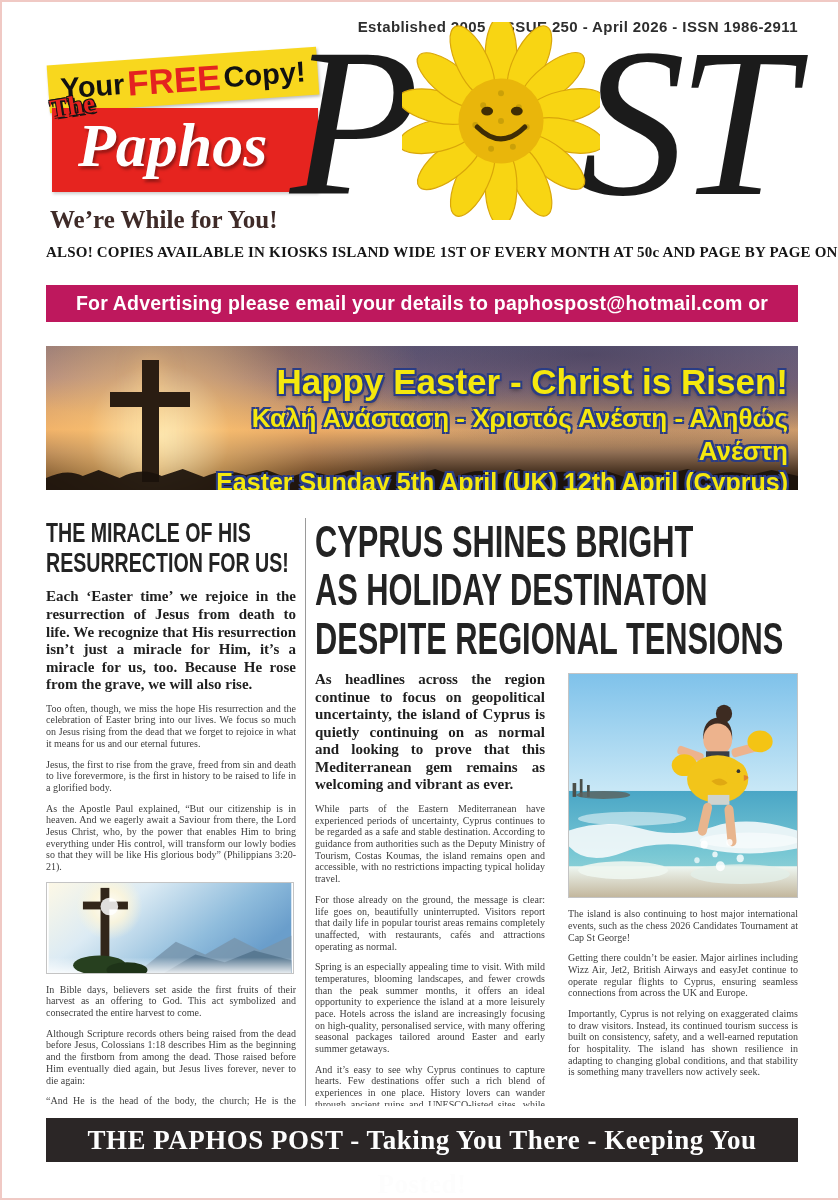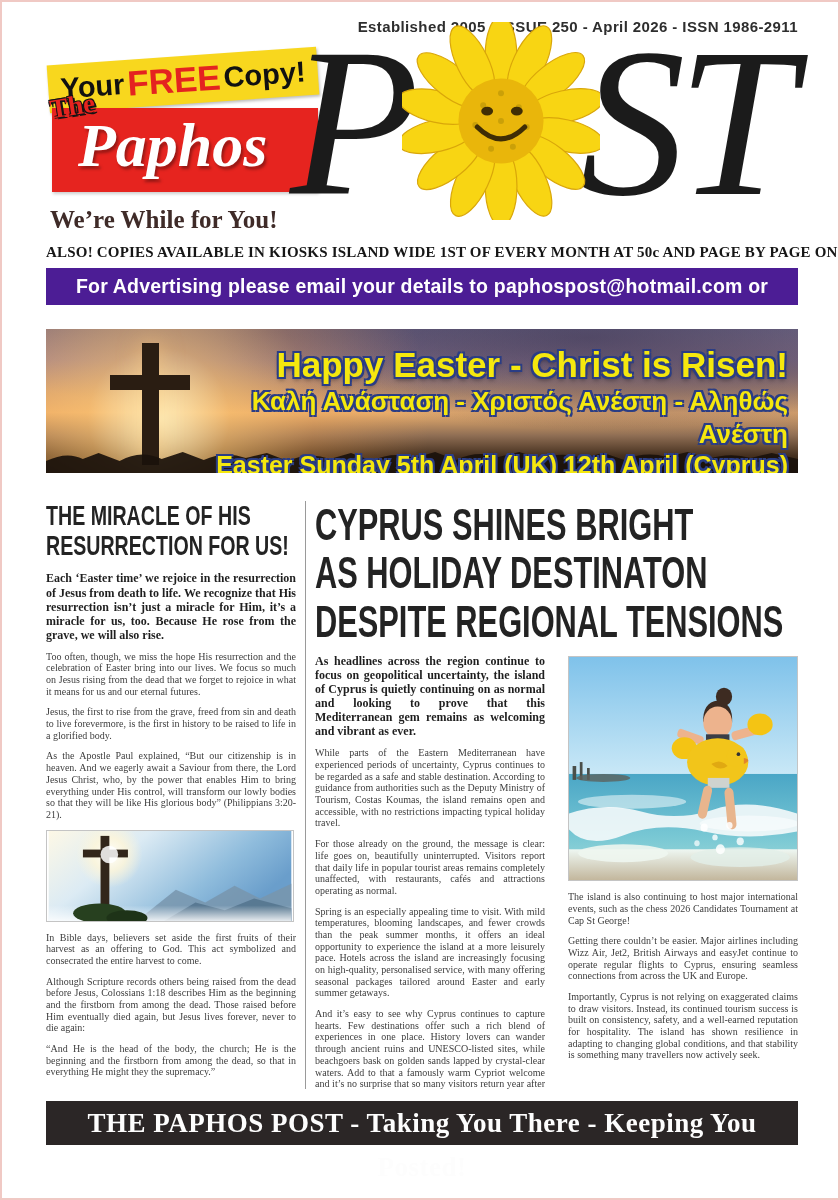--- a/index.html
+++ b/index.html
@@ -32,7 +32,7 @@
   
   .kiosks-line { margin-top:8px; text-align:center; font:700 15px "Liberation Serif", serif;
                  color:#161616; letter-spacing:.2px; white-space:nowrap; }
-  .ad-bar { margin-top:7px; height:37px; background:#4c1d95; color:#fff; text-align:center;
+  .ad-bar { margin-top:24px; height:37px; background:#be185d; color:#fff; text-align:center;
             font:700 19.5px/37px "Liberation Sans", sans-serif; letter-spacing:.2px; }
 
   

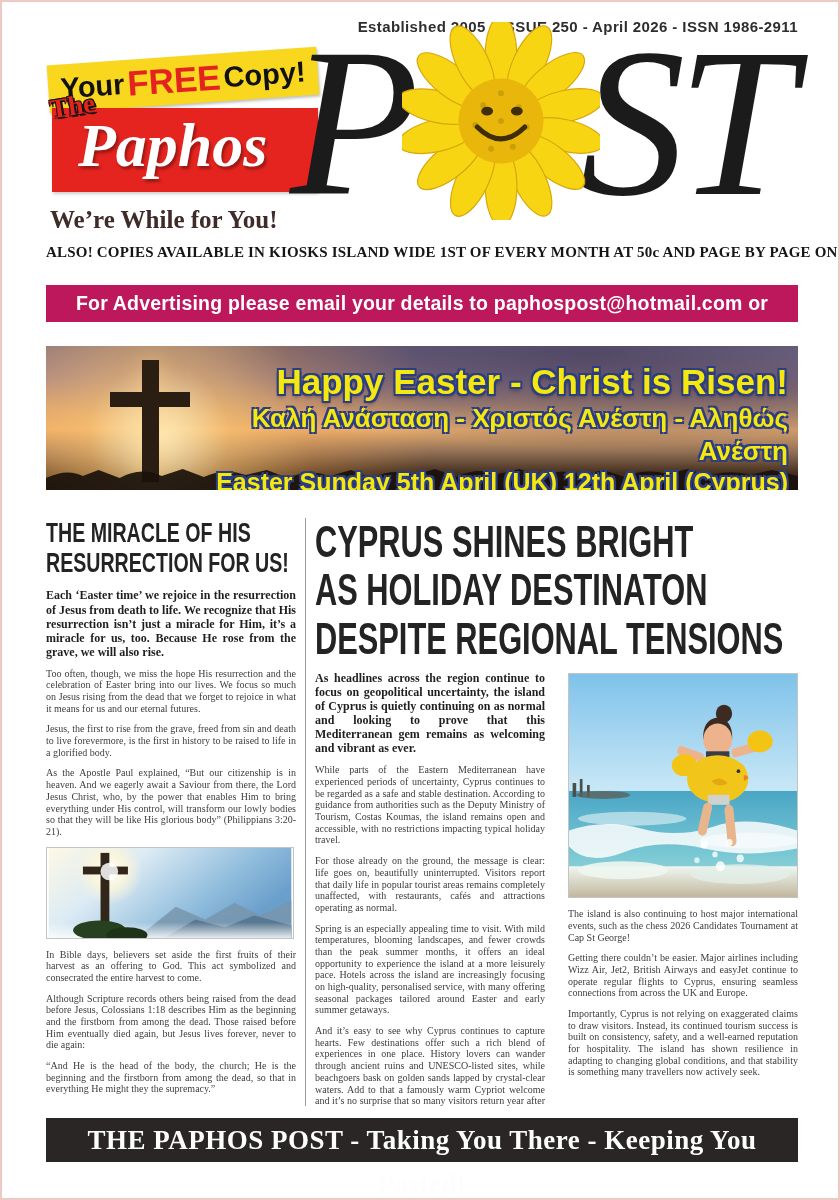--- a/index.html
+++ b/index.html
@@ -65,7 +65,7 @@
   .headline-cyprus { font-size:44px; line-height:1.1; width:143%; margin-bottom:8px; }
   article p { font:400 10px/1.17 "Liberation Serif", serif; color:#3d3d3d; text-align:justify;
               margin-bottom:9px; }
-  article p.lead { font-weight:700; color:#1f1f1f; font-size:12px; }
+  article p.lead { font-weight:700; color:#1f1f1f; font-size:15px; }
   .continued { font:700 italic 12px "Liberation Serif", serif; font-style:italic; color:#222; margin-top:18px; }
   .photo-frame { border:1px solid #c4c4c4; margin:2px 0 10px 0; display:block; }
   .cyprus-cols { display:grid; grid-template-columns:1fr 1fr; column-gap:23px; }

